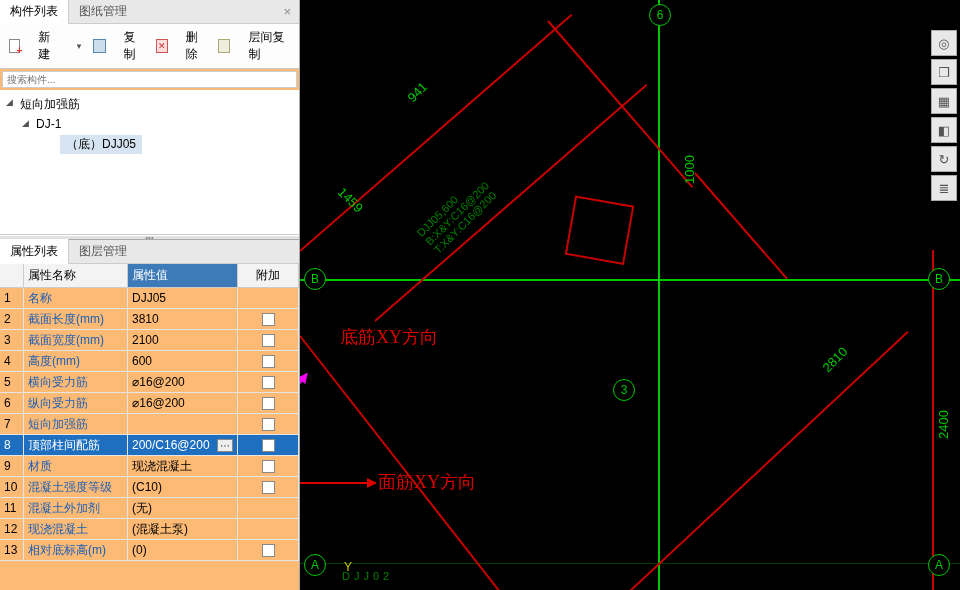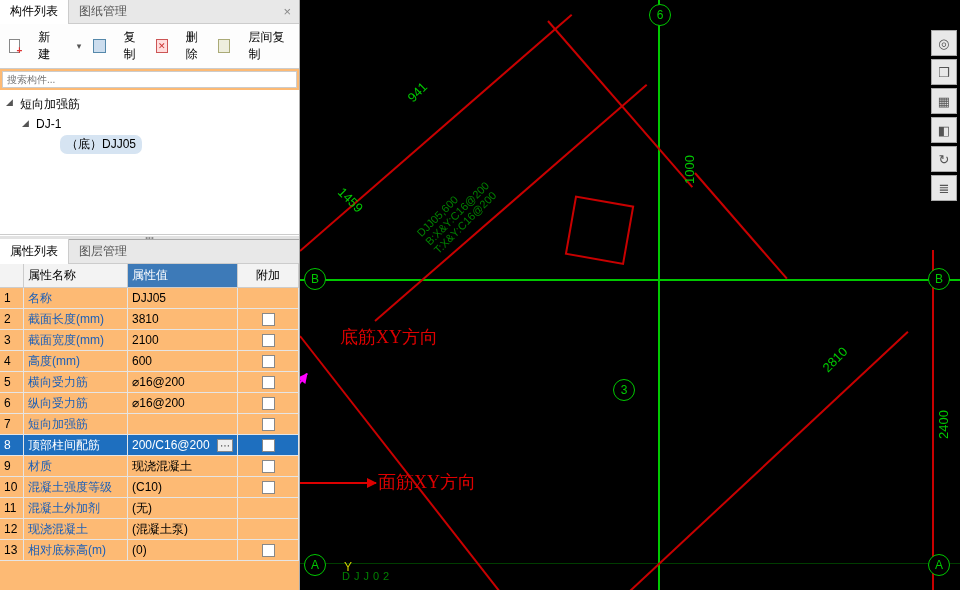--- a/index.html
+++ b/index.html
@@ -26,7 +26,7 @@
   .tree-node .tw { position:absolute; left:4px; top:3px; width:10px;height:10px; font-size:9px; color:#555;}
   .tree-node.lvl2 { padding-left: 34px; } .tree-node.lvl2 .tw{left:20px;}
   .tree-node.lvl3 { padding-left: 58px; }
-  .tree-leaf { background:#d6e4f2; padding:1px 6px; display:inline-block;border-radius:7px; }
+  .tree-leaf { background:#d6e4f2; padding:1px 6px; display:inline-block; }
   .splitter { height:5px; background:#e2e2e2; border-top:1px solid #fff; border-bottom:1px solid #aaa; cursor:row-resize; text-align:center; font-size:8px; color:#888; line-height:4px;}
   .prop-wrap { flex:1; display:flex; flex-direction:column; overflow:hidden; }
   .prop-hdr-row { display:flex; font-size:12px; background:#f3f3f3; border-bottom:1px solid #ccc;}

